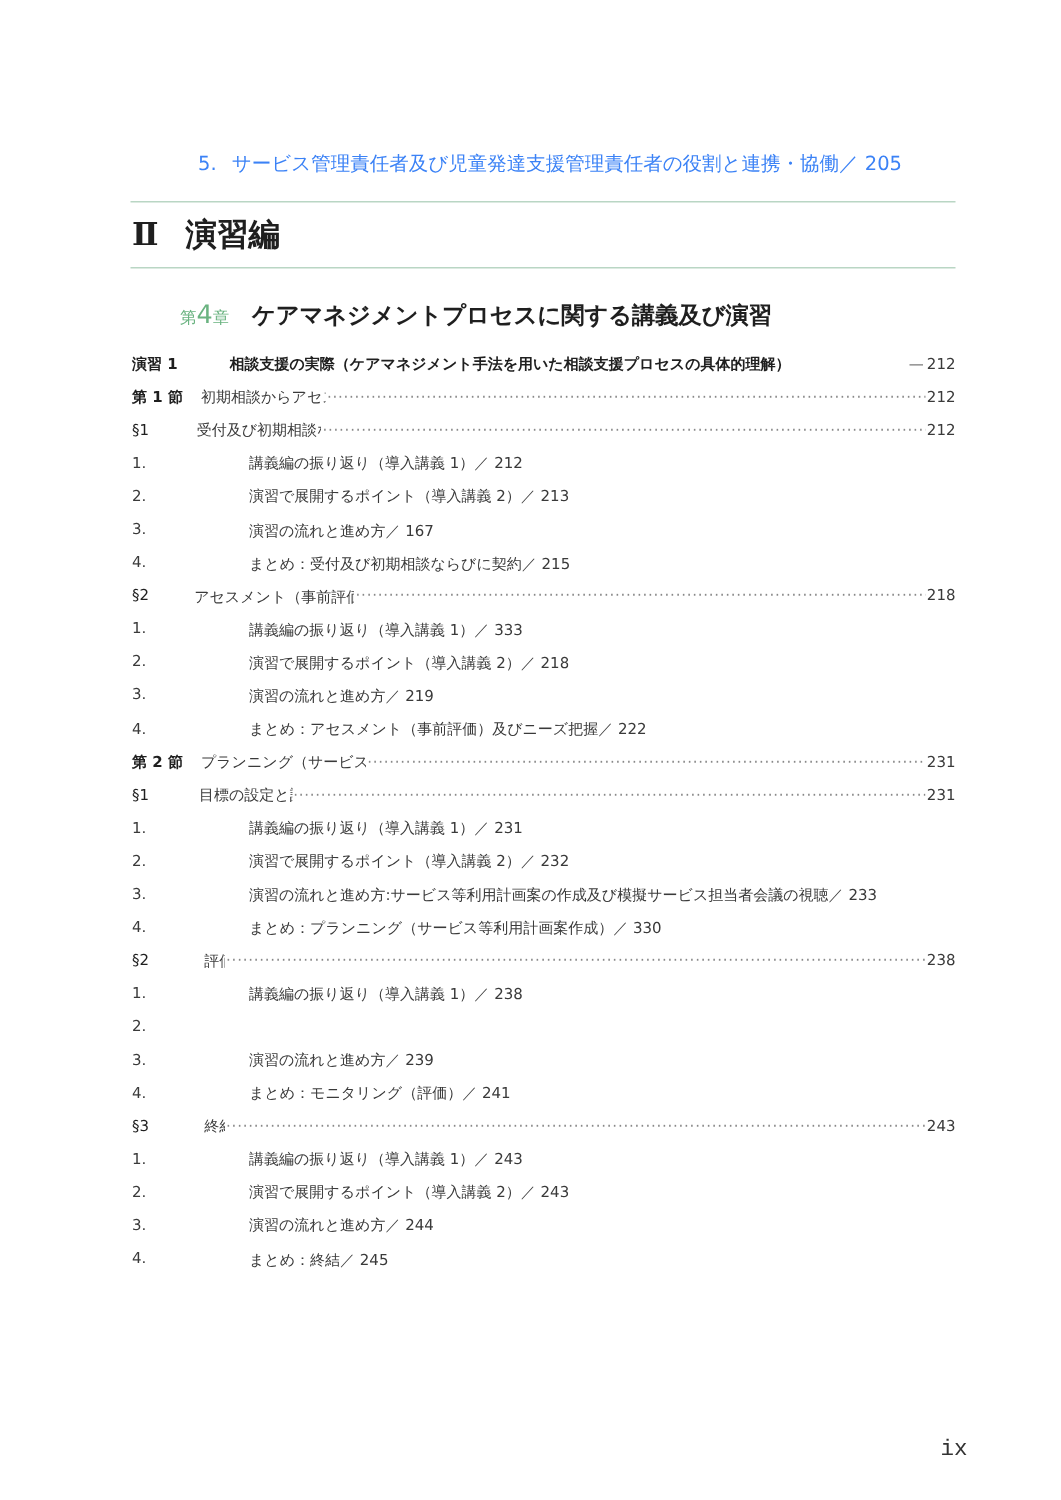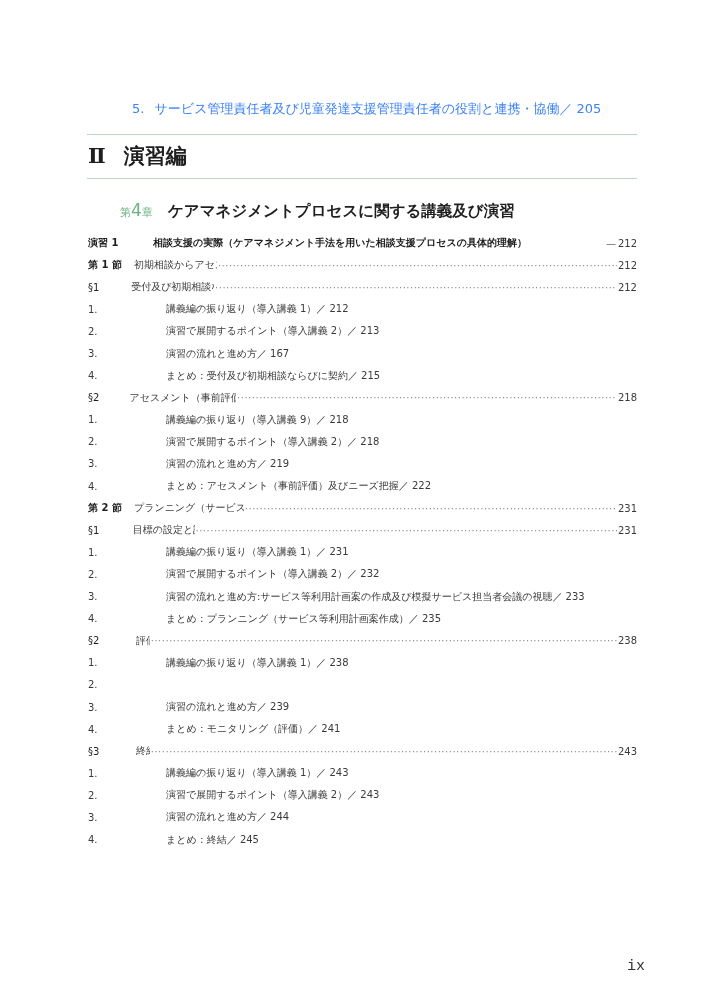--- a/index.html
+++ b/index.html
@@ -98,7 +98,7 @@
     </div>
     <div class="row lvl-item">
       <span class="lbl">1.</span>
-      <span class="ttl">講義編の振り返り（導入講義 9）／ 218</span>
+      <span class="ttl">講義編の振り返り（導入講義 1）／ 333</span>
     </div>
     <div class="row lvl-item">
       <span class="lbl">2.</span>

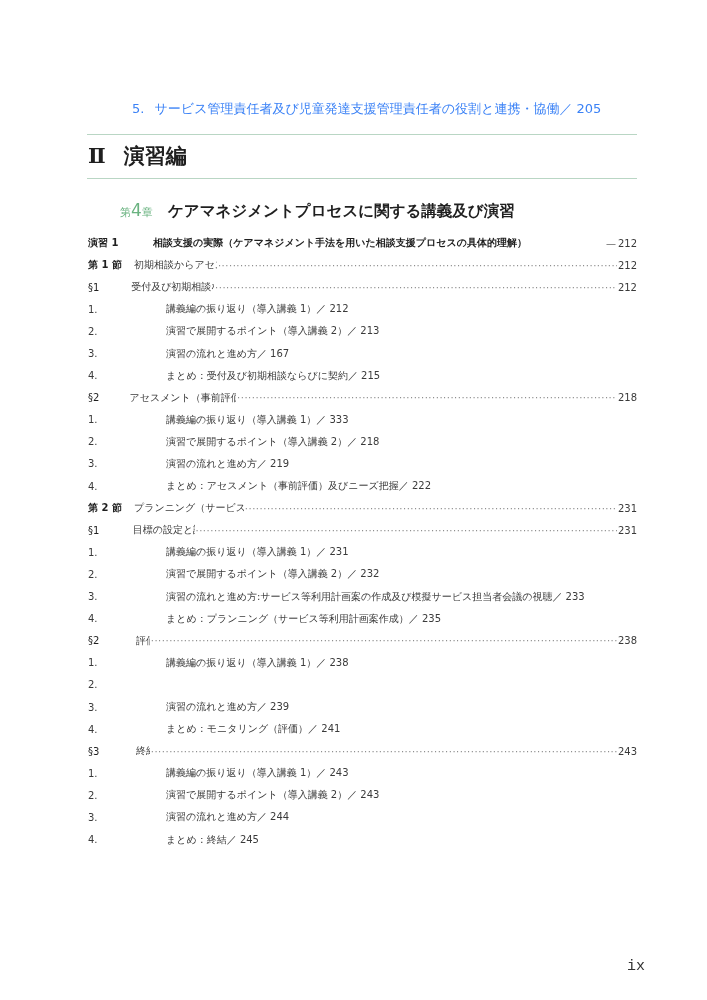--- a/index.html
+++ b/index.html
@@ -138,7 +138,7 @@
     </div>
     <div class="row lvl-item">
       <span class="lbl">4.</span>
-      <span class="ttl">まとめ：プランニング（サービス等利用計画案作成）／ 235</span>
+      <span class="ttl">まとめ：プランニング（サービス等利用計画案作成）／ 330</span>
     </div>
     <div class="row lvl-sub">
       <span class="lbl">§2</span>

